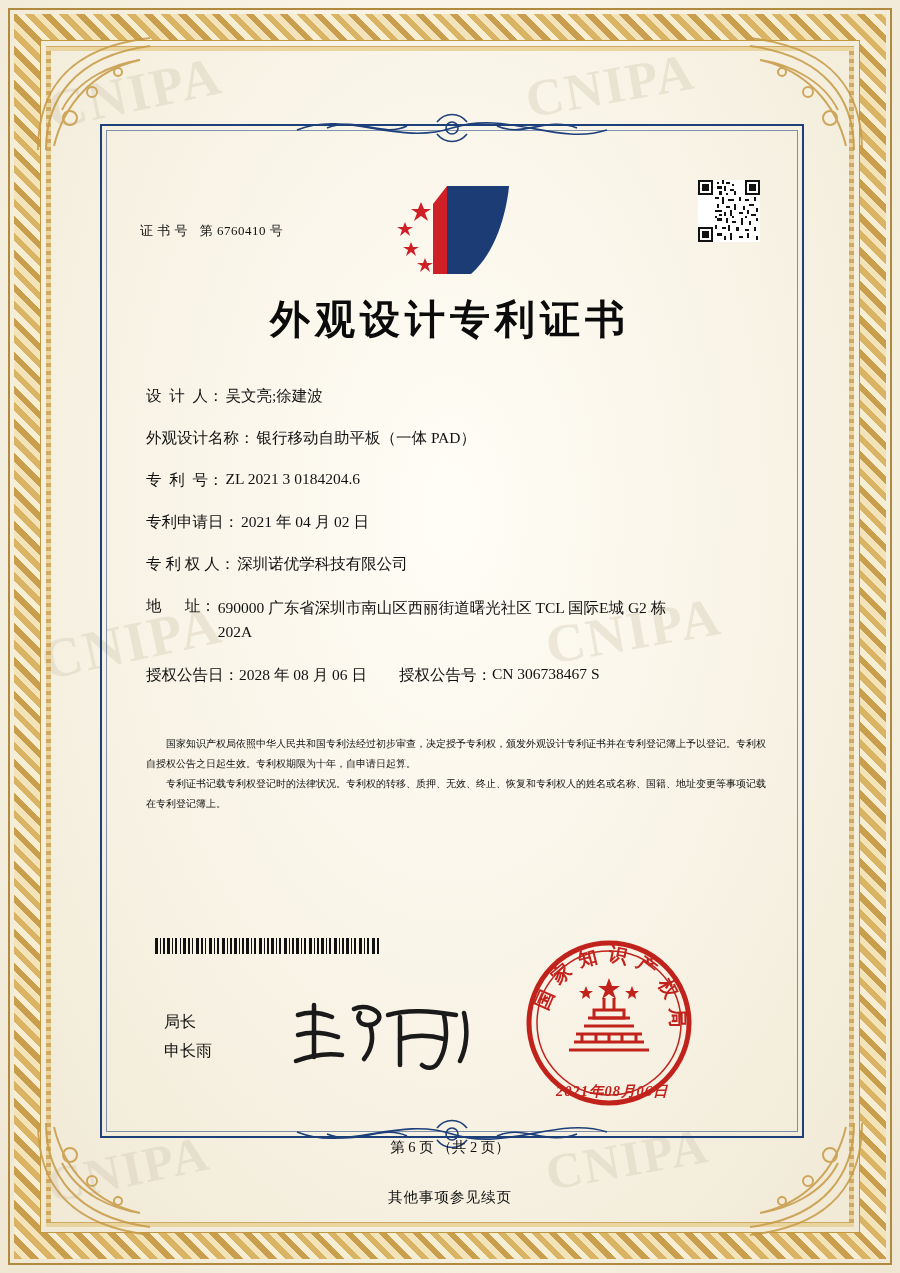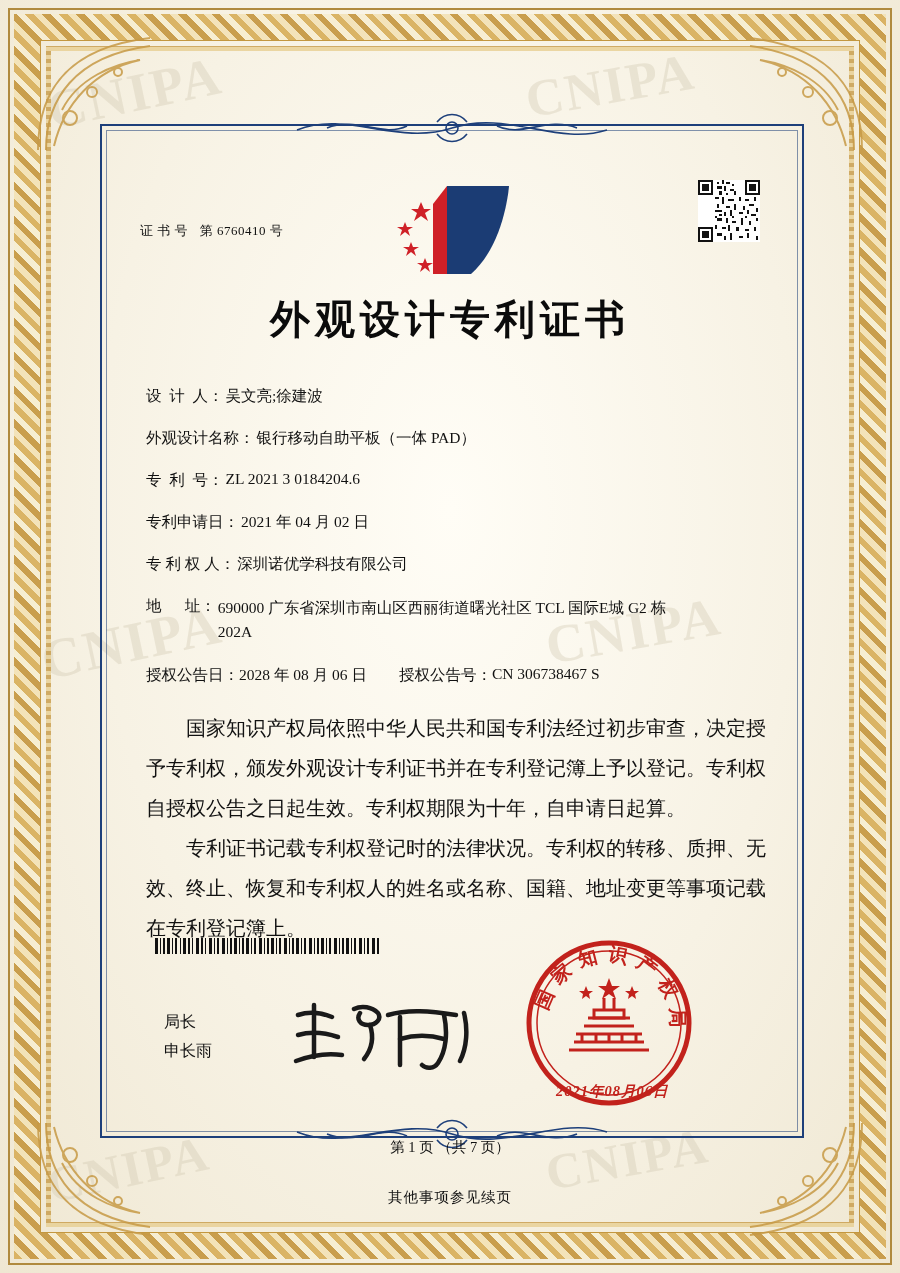--- a/index.html
+++ b/index.html
@@ -110,8 +110,8 @@
   .row2 .g.second{margin-left:32px;}
 
   .para{
-    position:absolute;left:146px;top:708px;width:620px;
-    font-size:20px;line-height:2.0;color:#111;text-align:justify;
+    position:absolute;left:146px;top:734px;width:620px;
+    font-size:10px;line-height:2.0;color:#111;text-align:justify;
   }
   .para p{margin:0;text-indent:2em;}
 

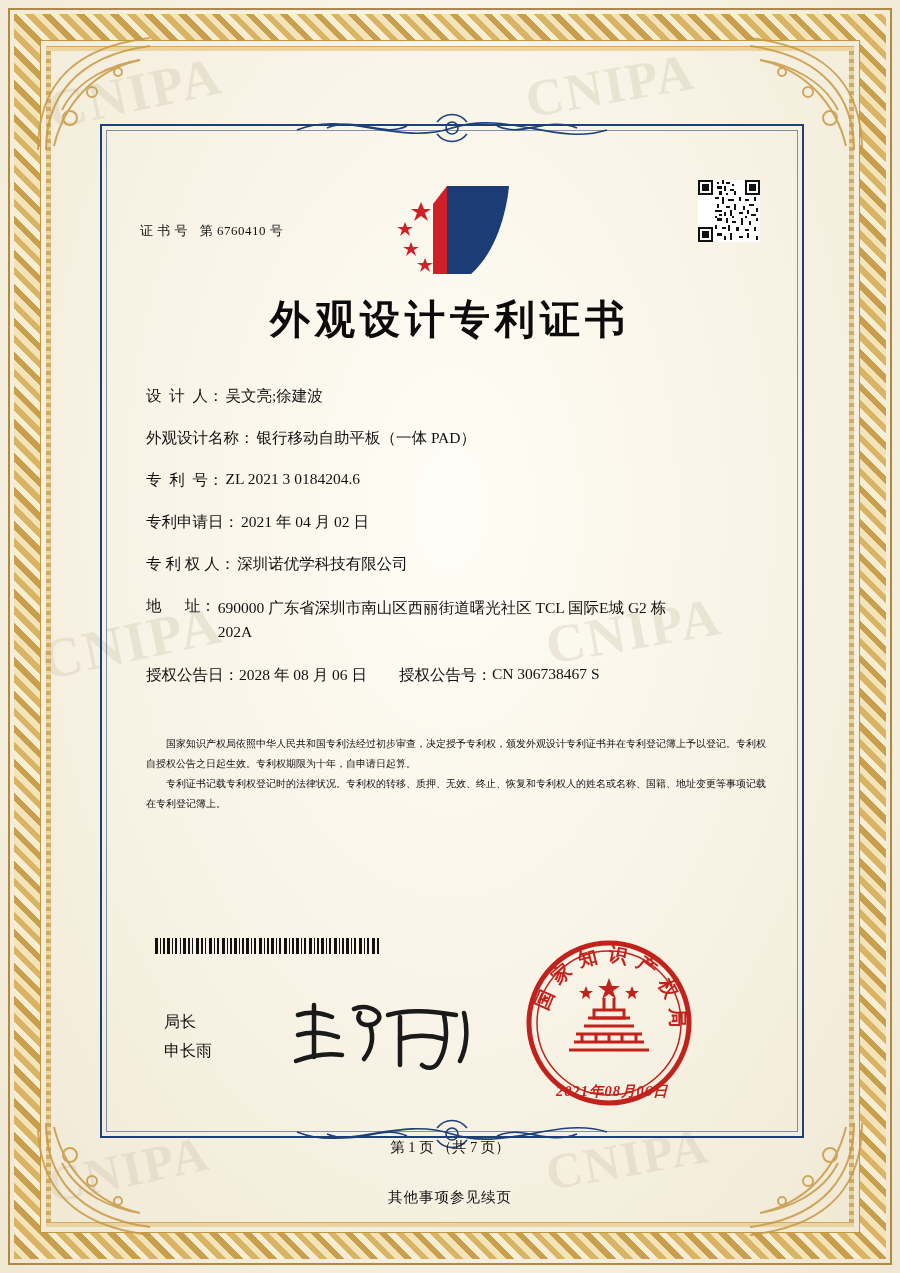--- a/index.html
+++ b/index.html
@@ -480,7 +480,7 @@
   </div>
   <div class="seal-date">2021年08月06日</div>
 
-  <div class="page-no">第 1 页 （共 7 页）</div>
+  <div class="page-no">第 6 页 （共 2 页）</div>
   <div class="footer-note">其他事项参见续页</div>
 
 </div>

